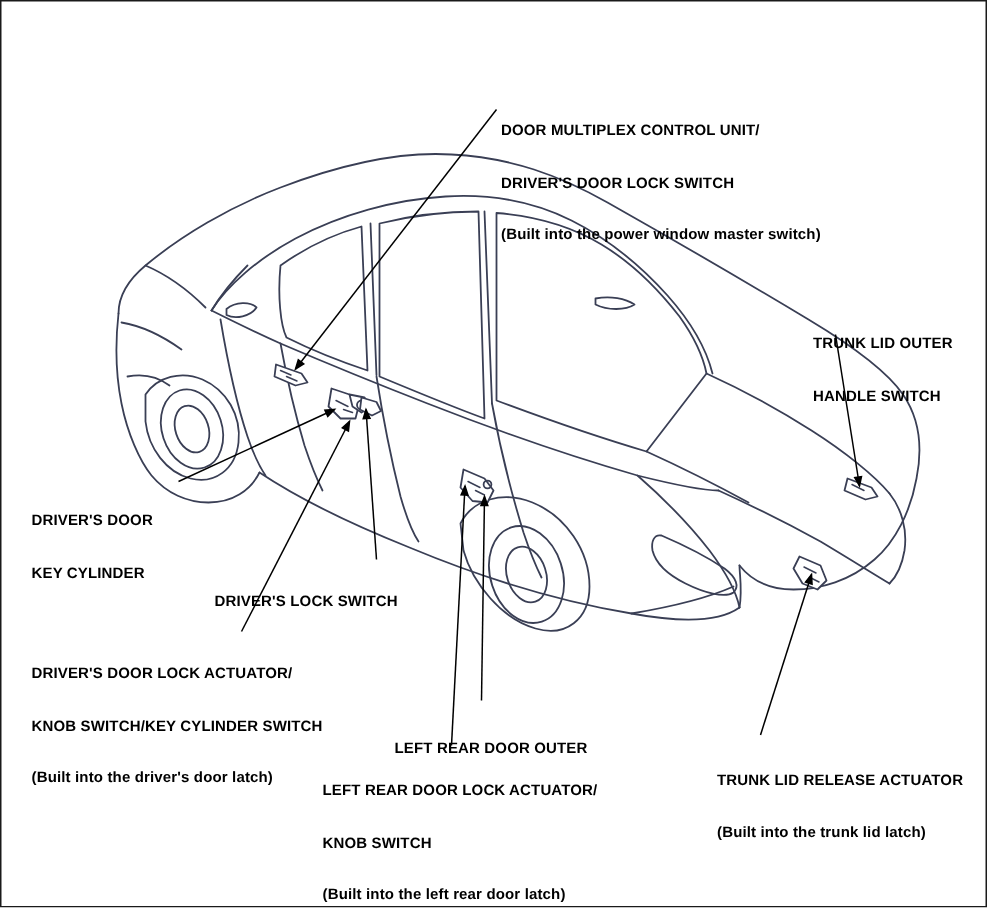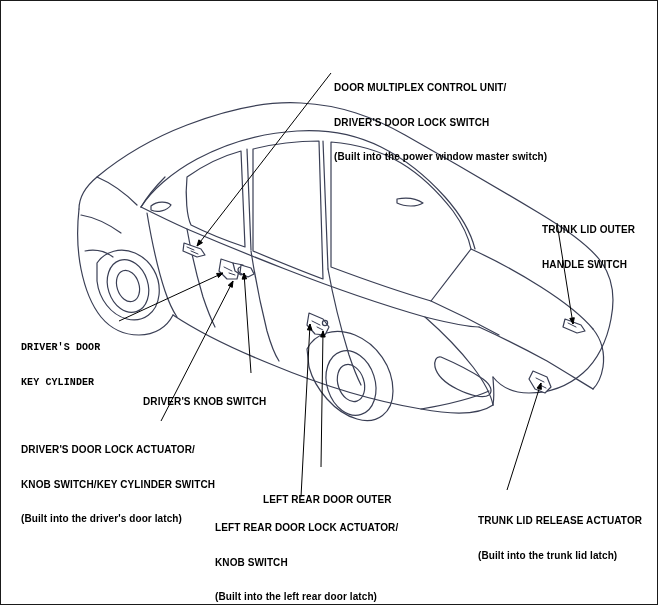--- a/index.html
+++ b/index.html
@@ -226,7 +226,7 @@
     <span class="ln">HANDLE SWITCH</span>
   </div>
 
-  <div class="label" style="left:20px; top:318px;font-family:Liberation Mono, monospace;">
+  <div class="label" style="left:20px; top:318px;">
     <span class="ln">DRIVER'S DOOR</span>
     <span class="ln">KEY CYLINDER</span>
   </div>

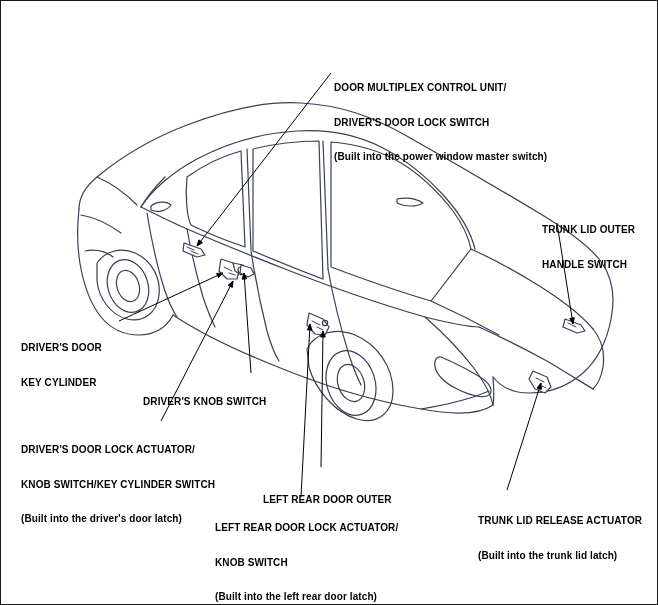--- a/index.html
+++ b/index.html
@@ -232,7 +232,7 @@
   </div>
 
   <div class="label" style="left:142px; top:372px;">
-    <span class="ln">DRIVER'S KNOB SWITCH</span>
+    <span class="ln">DRIVER'S LOCK SWITCH</span>
   </div>
 
   <div class="label" style="left:20px; top:420px;">

